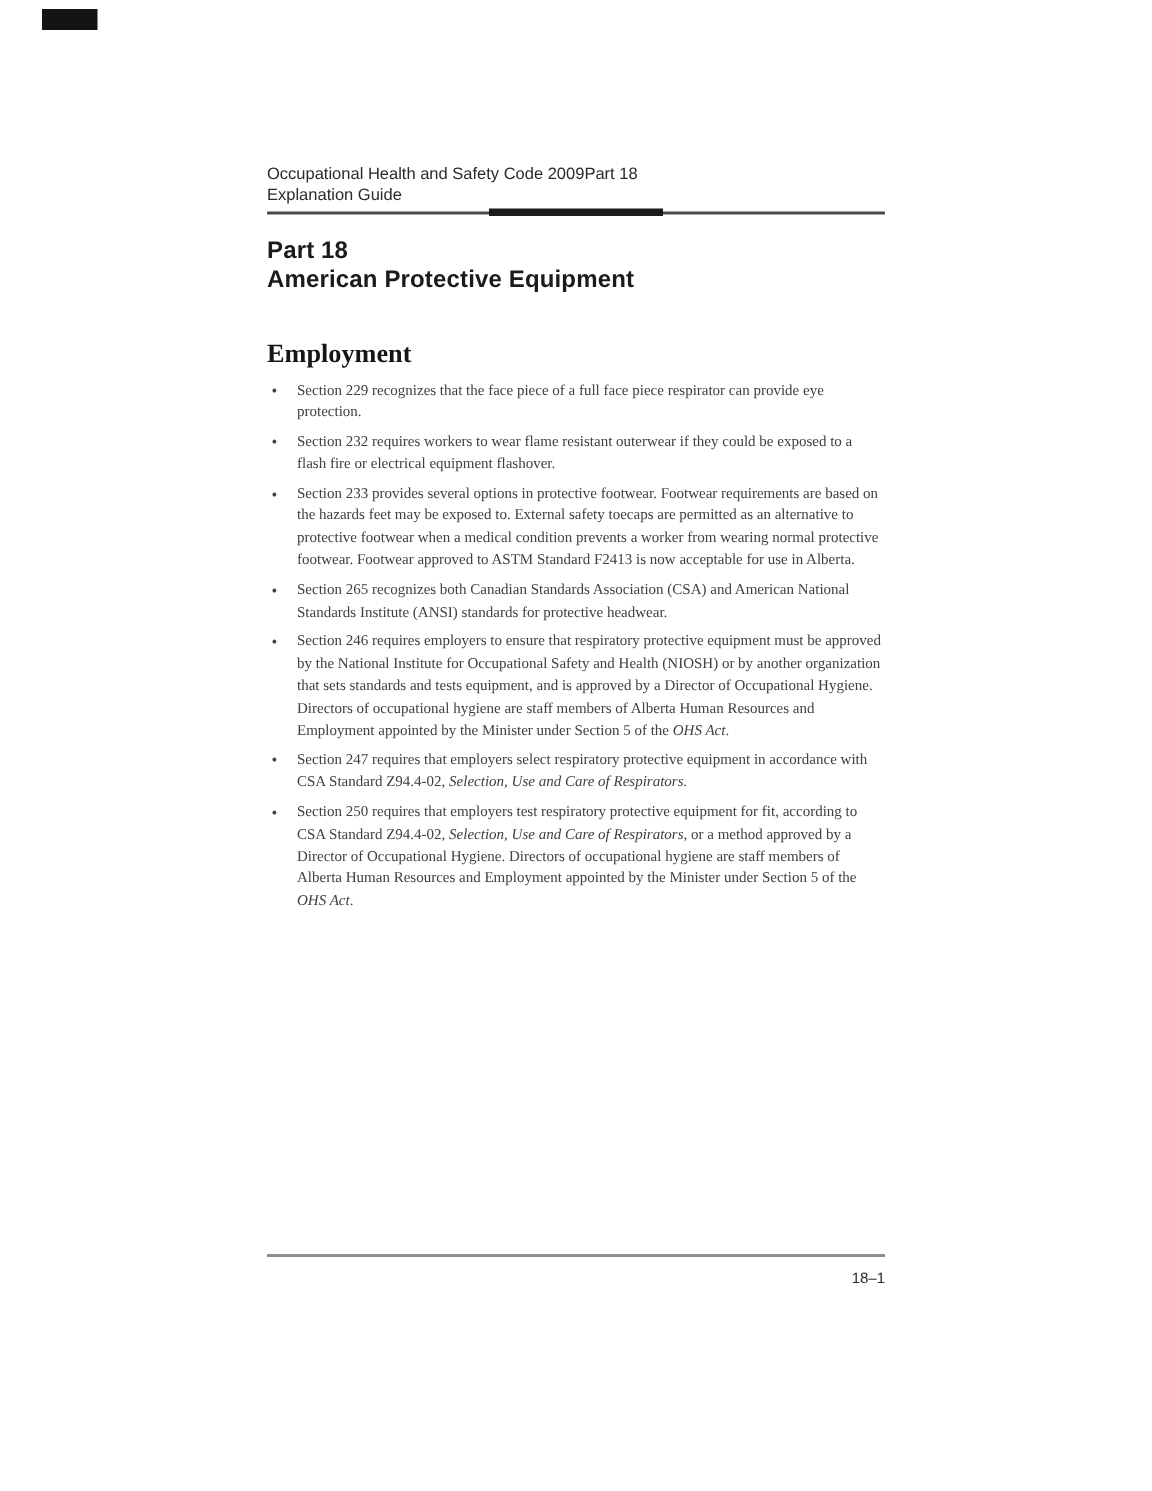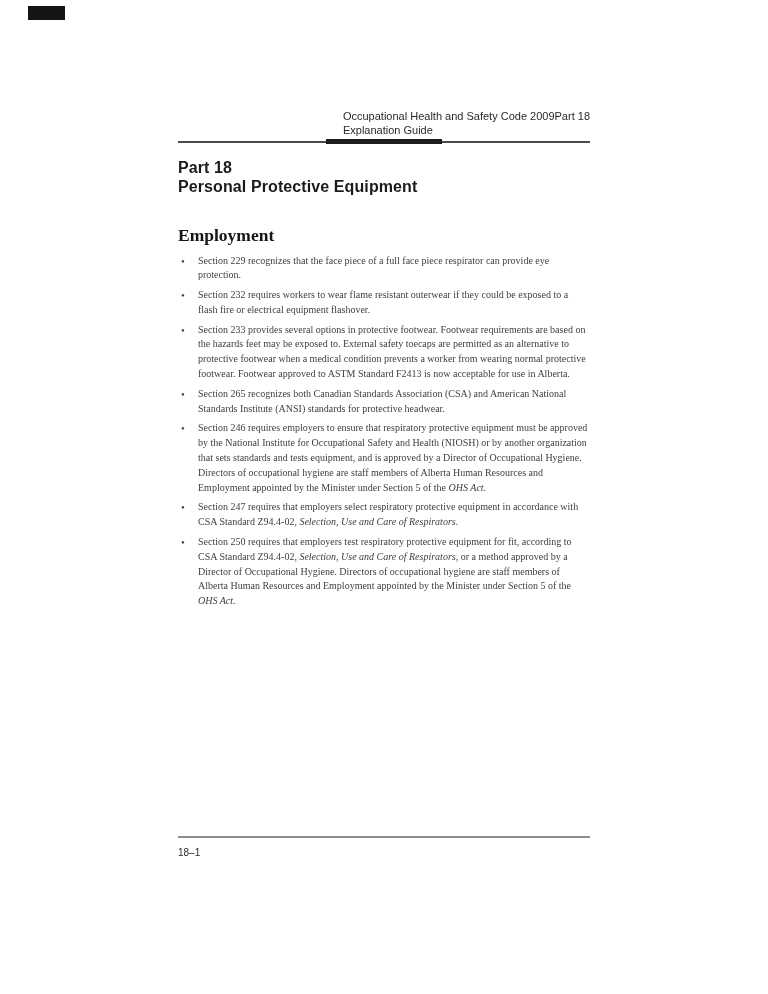--- a/index.html
+++ b/index.html
@@ -31,7 +31,7 @@
   .doc-header {
     margin-top: 109px;
     display: flex;
-    justify-content: flex-end;
+    justify-content: flex-start;
     align-items: flex-start;
     font-size: 11px;
     line-height: 14px;

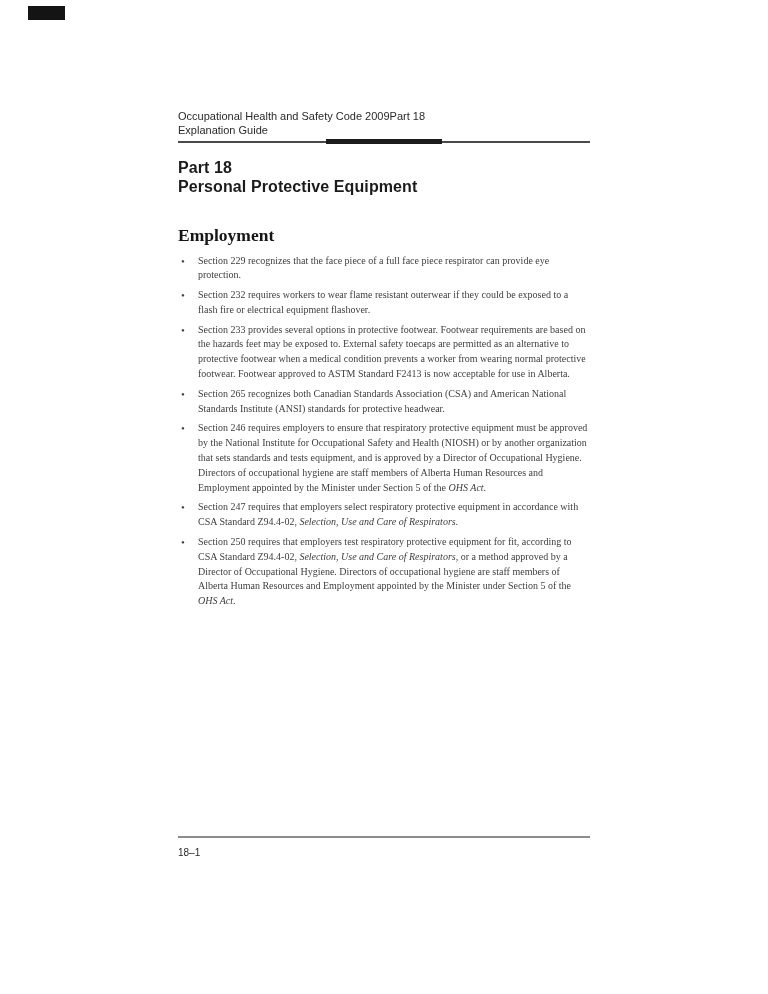--- a/index.html
+++ b/index.html
@@ -130,7 +130,7 @@
 
   <div class="chapter-title">
     <div>Part 18</div>
-    <div>Personal Protective Equipment</div>
+    <div>American Protective Equipment</div>
   </div>
 
   <div class="highlights-heading">Employment</div>

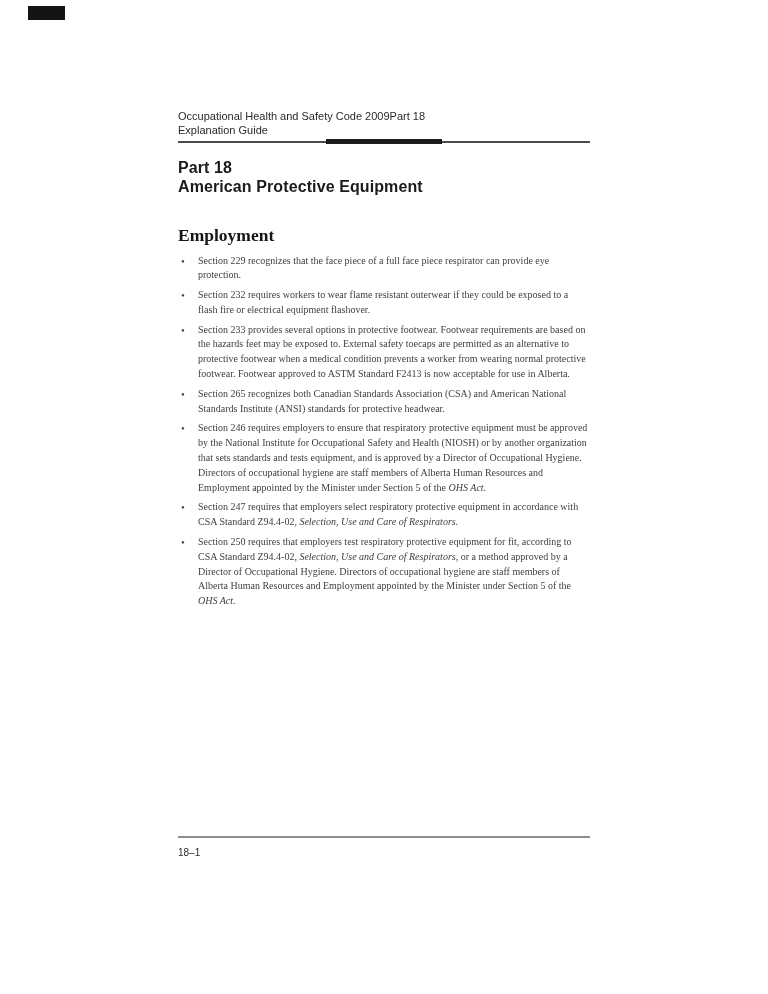--- a/index.html
+++ b/index.html
@@ -104,6 +104,7 @@
     position: absolute;
     top: 847px;
     left: 178px; width: 412px;
+    text-align: right;
     font-size: 10px;
     line-height: 12px;
     color: #2a2a2a;

